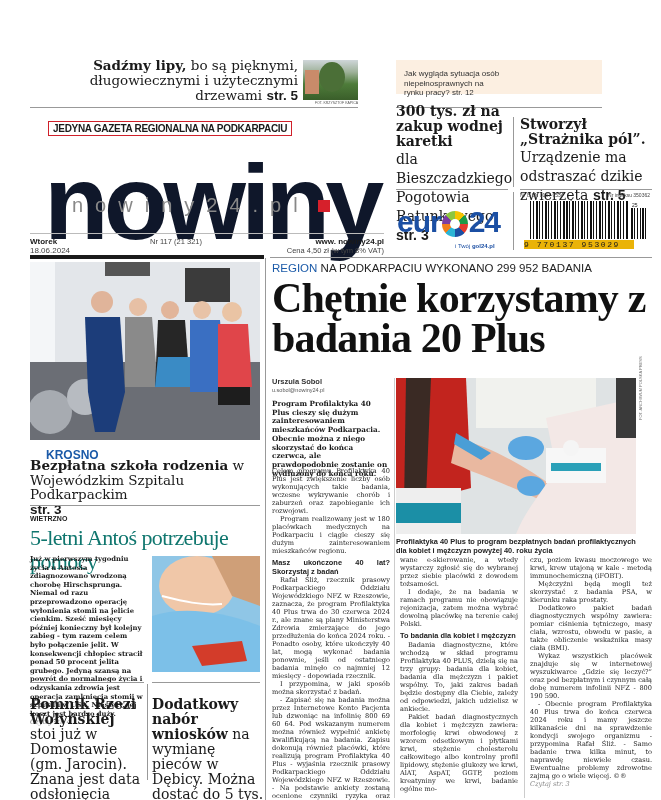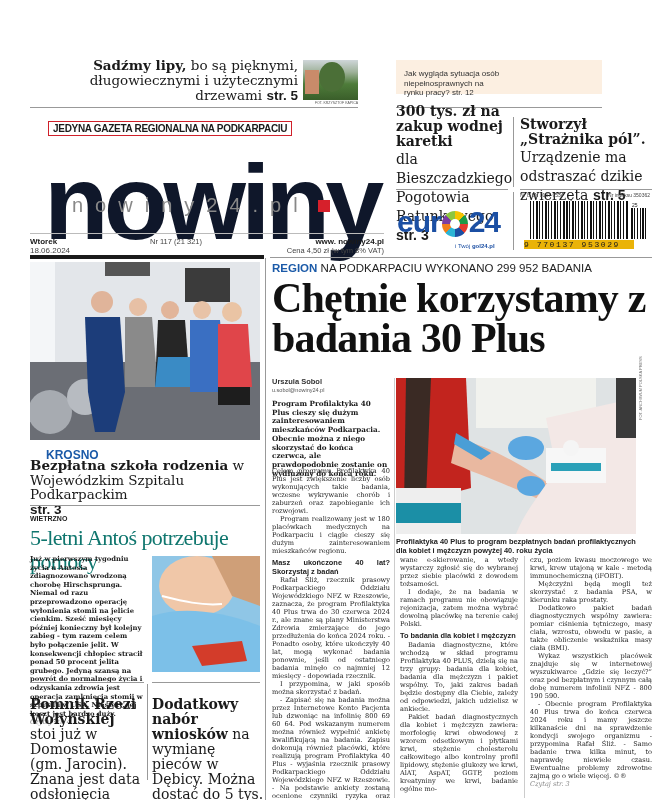--- a/index.html
+++ b/index.html
@@ -56,7 +56,7 @@
 
   
   #kicker{left:272px;top:262px;font-family:"Liberation Sans",sans-serif;font-size:11.5px;color:#222;}
-  #kicker .region{color:#1b5aa8;font-weight:bold;margin-top:48px;}
+  #kicker .region{color:#1b5aa8;font-weight:normal;margin-top:48px;}
   #headline{left:272px;top:278px;width:380px;font-family:"Liberation Serif",serif;font-weight:bold;font-size:42px;line-height:40px;letter-spacing:-0.8px;color:#111;}
 
   #author{left:272px;top:377px;font-size:7.5px;font-weight:bold;font-family:"Liberation Sans",sans-serif;color:#333;}

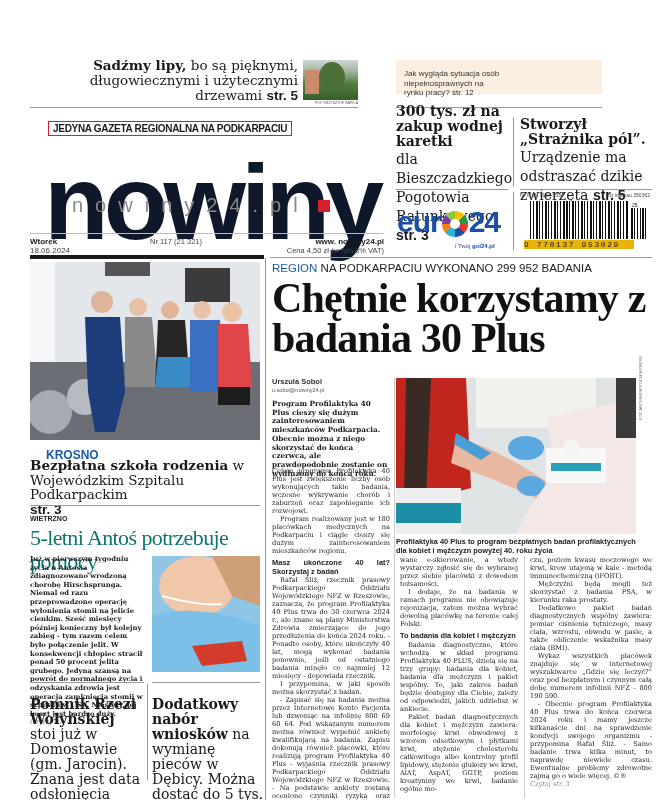--- a/index.html
+++ b/index.html
@@ -151,7 +151,7 @@
 <div id="kicker" class="abs">
   <span class="region">REGION</span><span> NA PODKARPACIU WYKONANO 299 952 BADANIA</span>
 </div>
-<div id="headline" class="abs">Chętnie korzystamy z badania 30 Plus</div>
+<div id="headline" class="abs">Chętnie korzystamy z badania 20 Plus</div>
 
 <div id="author" class="abs">Urszula Sobol</div>
 <div id="author-email" class="abs">u.sobol@nowiny24.pl</div>

